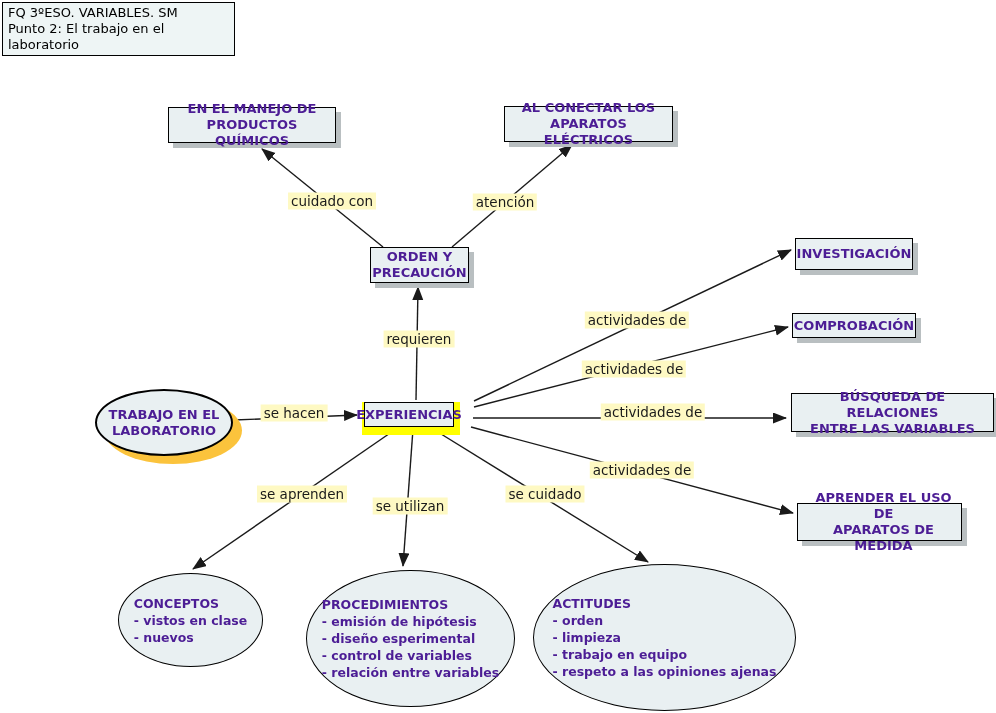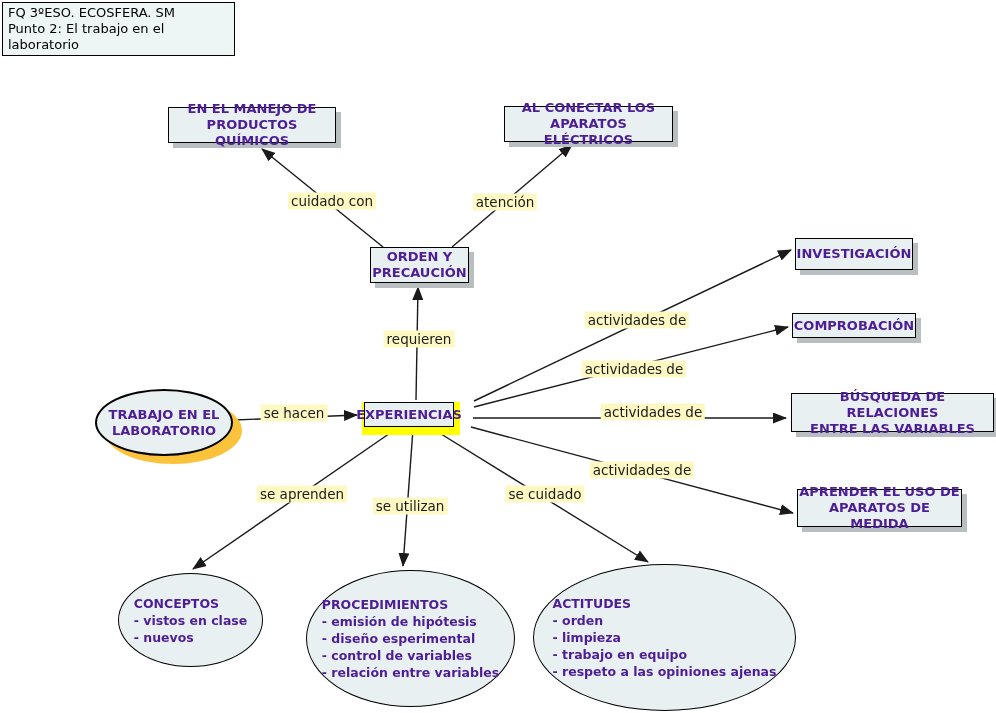--- a/index.html
+++ b/index.html
@@ -114,7 +114,7 @@
   </svg>
 
   <div id="header-box">
-    <div>FQ 3ºESO. ECOSFERA. SM</div>
+    <div>FQ 3ºESO. VARIABLES. SM</div>
     <div>Punto 2: El trabajo en el laboratorio</div>
   </div>
 

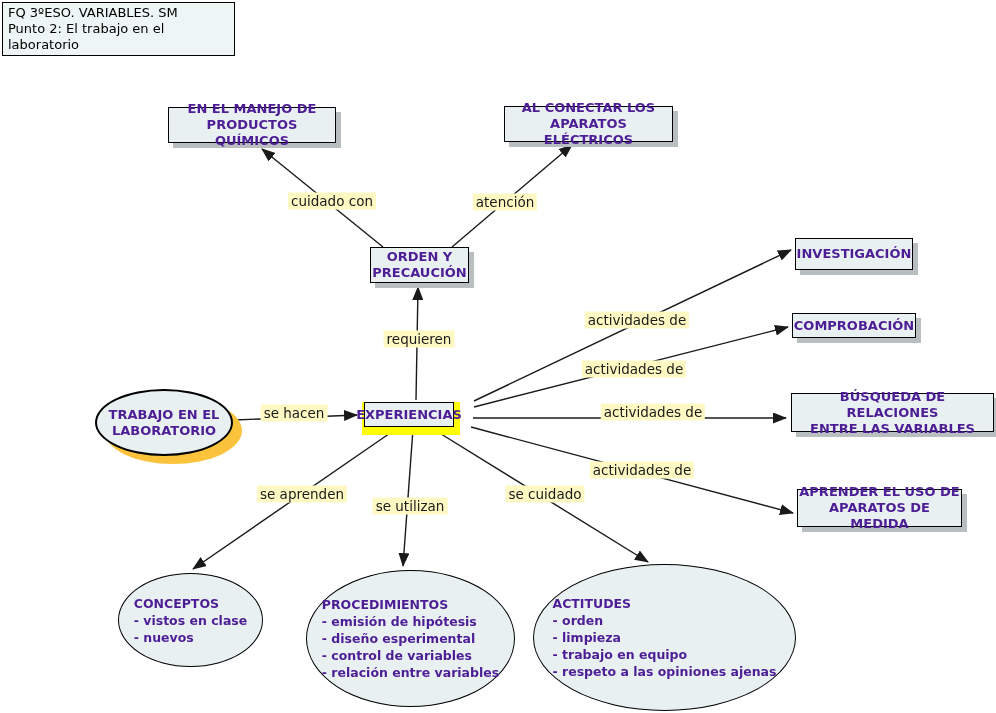--- a/index.html
+++ b/index.html
@@ -162,7 +162,7 @@
 ENTRE LAS VARIABLES</span>
   </div>
 
-  <div class="node box" style="left:797px; top:489px; width:165px; height:38px;">
+  <div class="node box" style="left:797px; top:503px; width:165px; height:38px;padding-left:8px;">
     <span class="node-text">APRENDER EL USO DE
 APARATOS DE MEDIDA</span>
   </div>

